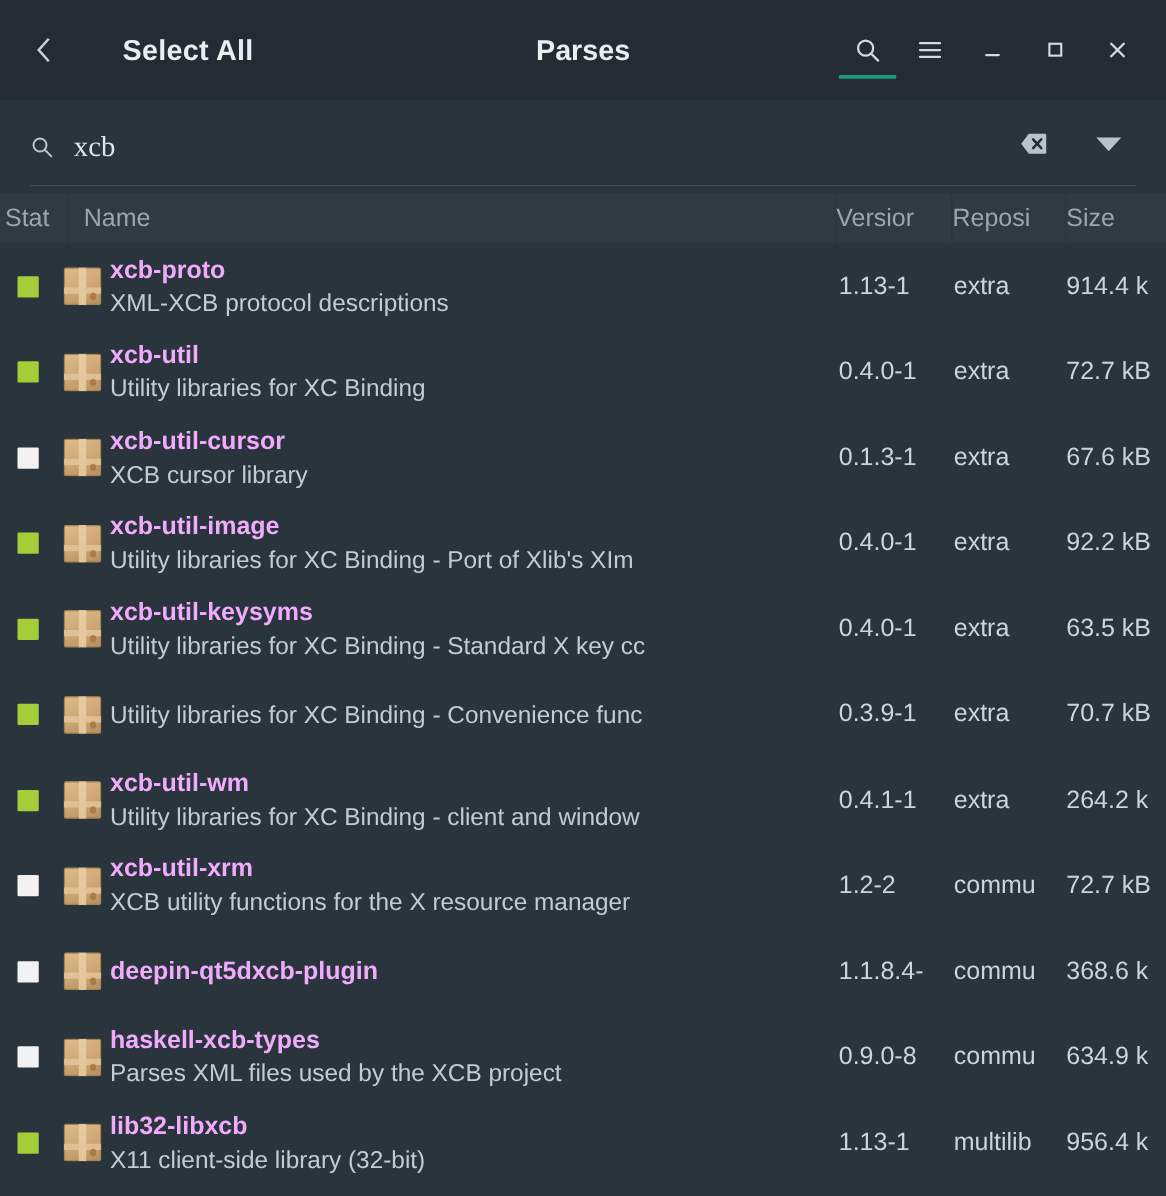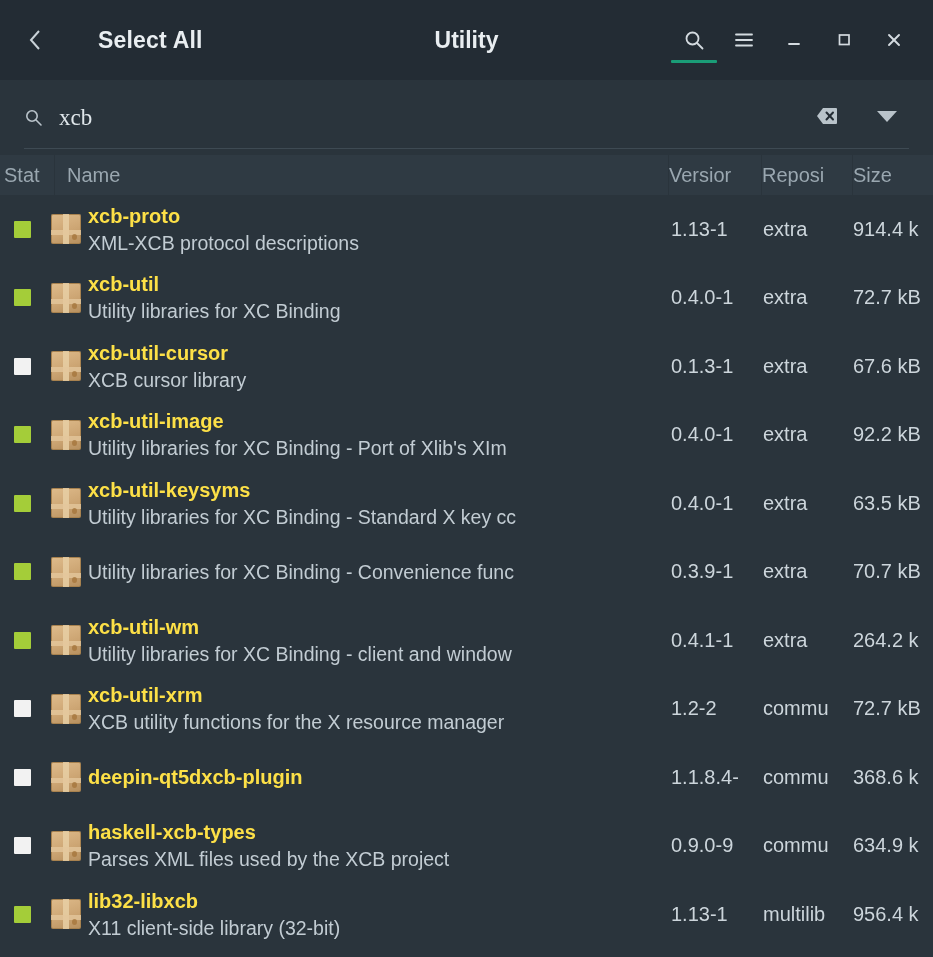--- a/index.html
+++ b/index.html
@@ -200,7 +200,7 @@
     </span>
   </div>
   <div class="tb-selectall">Select All</div>
-  <div class="tb-title">Utility</div>
+  <div class="tb-title">Parses</div>
 
   <div class="tb-actions">
     <div class="tb-btn search-active" style="--accent: #1a9d77;">

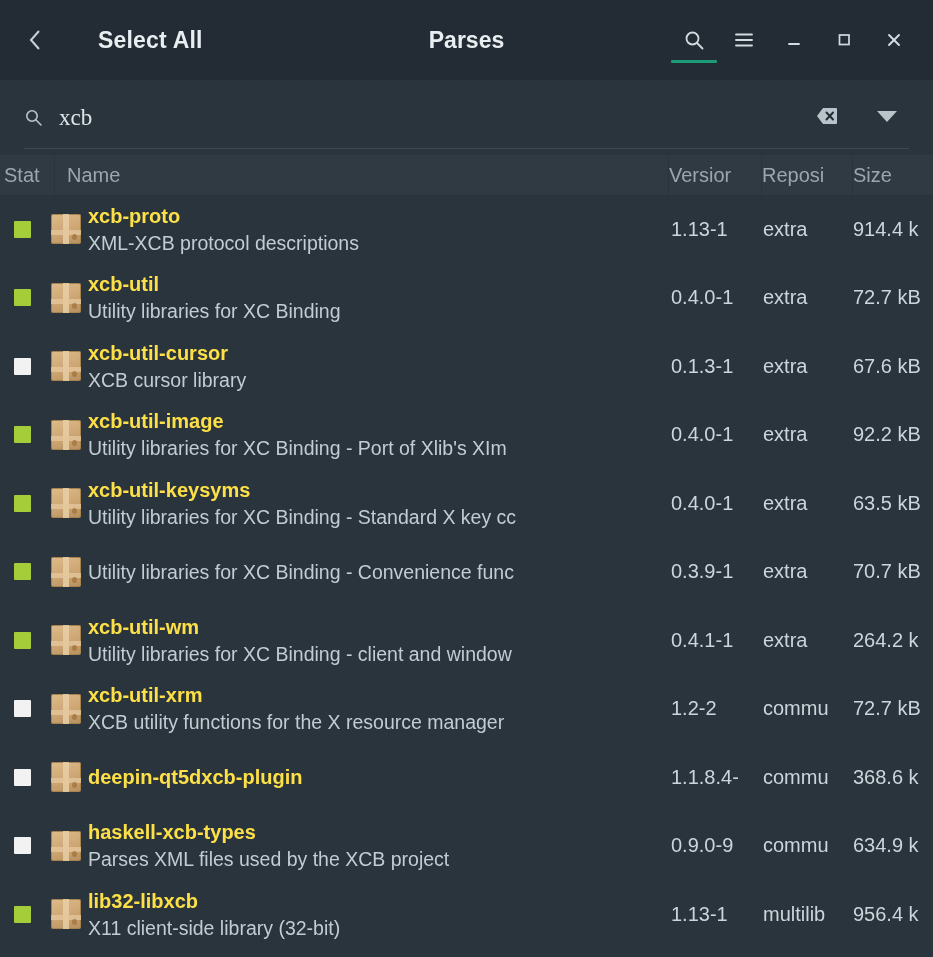--- a/index.html
+++ b/index.html
@@ -171,7 +171,7 @@
 
   .r-name { flex: 1; min-width: 0; padding-right: 6px; overflow: hidden; }
   .r-title {
-    font-size: 20px; font-weight: bold; color: #fde047;
+    font-size: 20px; font-weight: bold; color: #f0abfc;
     white-space: nowrap; overflow: hidden;
     line-height: 1.35;
   }

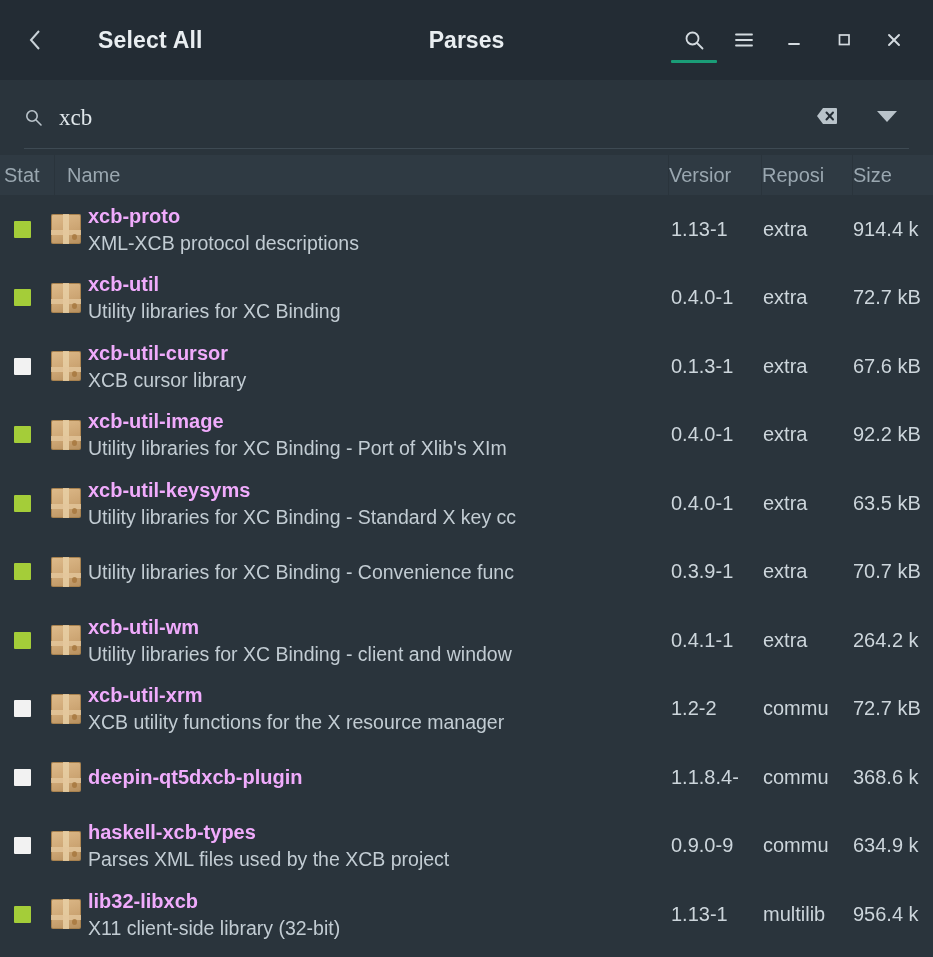--- a/index.html
+++ b/index.html
@@ -461,7 +461,7 @@
         <div class="r-title">haskell-xcb-types</div>
         <div class="r-desc">Parses XML files used by the XCB project</div>
       </div>
-      <div class="r-ver">0.9.0-9</div>
+      <div class="r-ver">0.9.0-8</div>
       <div class="r-repo">commu</div>
       <div class="r-size">634.9 k</div>
     </div>

